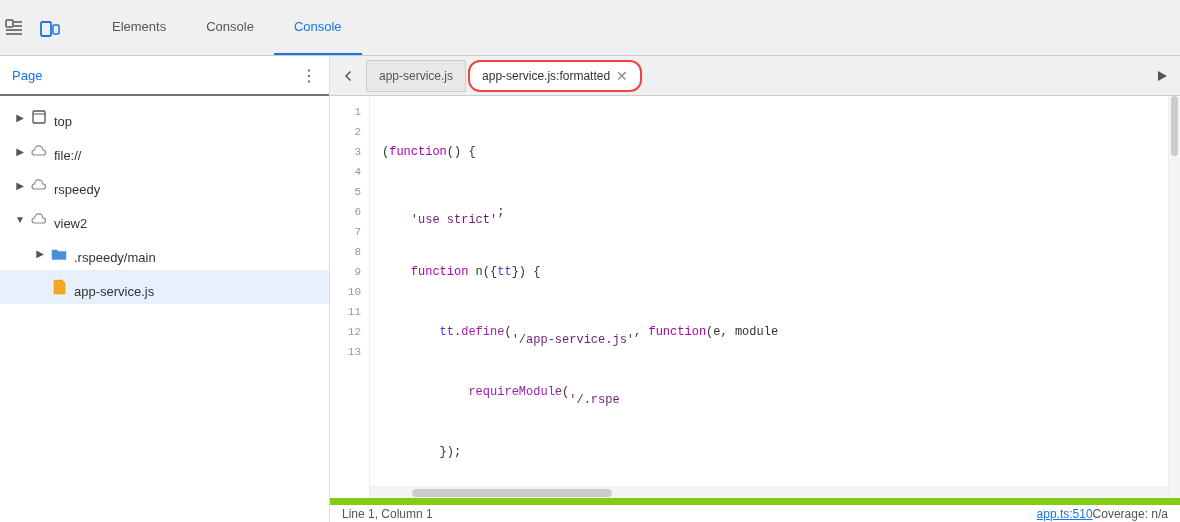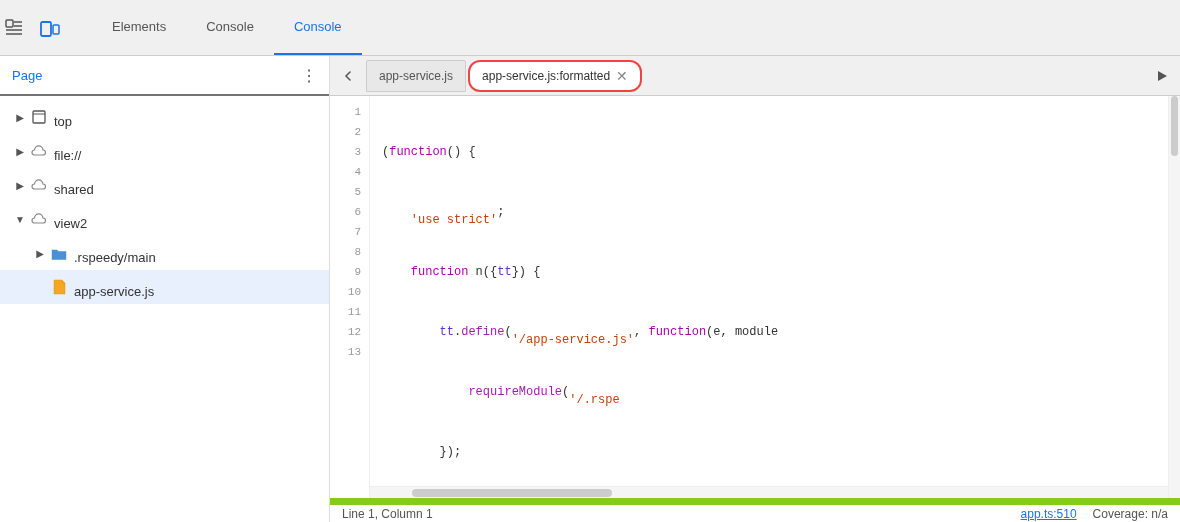--- a/index.html
+++ b/index.html
@@ -370,7 +370,7 @@
             <path d="M12 10H3.5A2.5 2.5 0 013.5 5h.1A4 4 0 0111.9 5H12a2 2 0 010 5z" stroke="#888" stroke-width="1.2" fill="none"></path>
           </svg>
         </div>
-        <span class="tree-label">shared</span>
+        <span class="tree-label">rspeedy</span>
       </div>
 
       <div class="tree-item" style="padding-left:12px;">

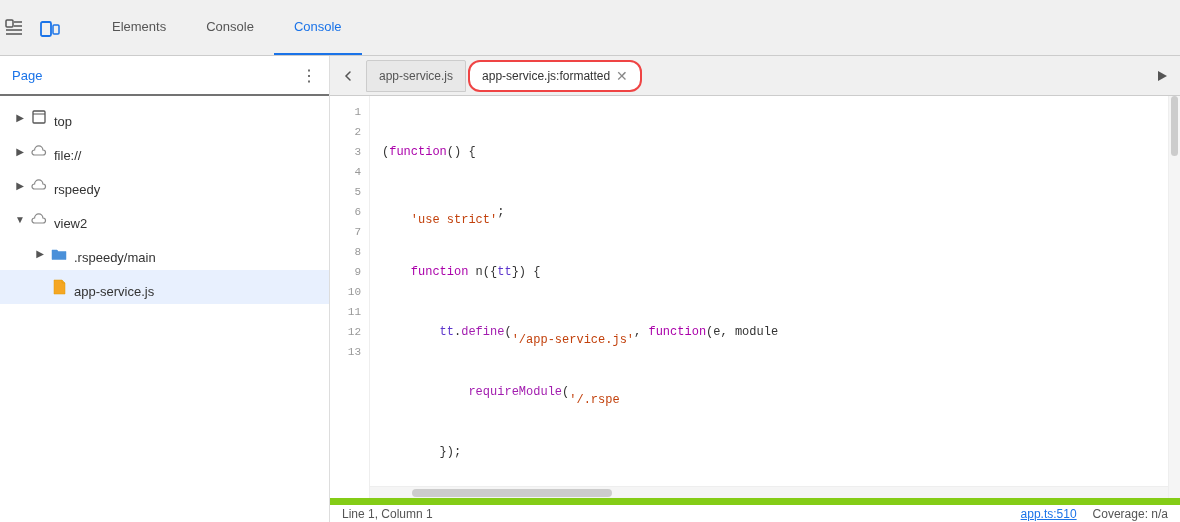--- a/index.html
+++ b/index.html
@@ -279,7 +279,7 @@
     
     .c-paren { color: #333; }
     .c-fn { color: #aa00aa; text-align: right; }
-    .c-str { color: #c2410c; margin-top: 16px; }
+    .c-str { color: #701a75; margin-top: 16px; }
     .c-plain { color: #333; }
     .c-param { color: #5c35cc; }
     .c-method { color: #a21caf; }

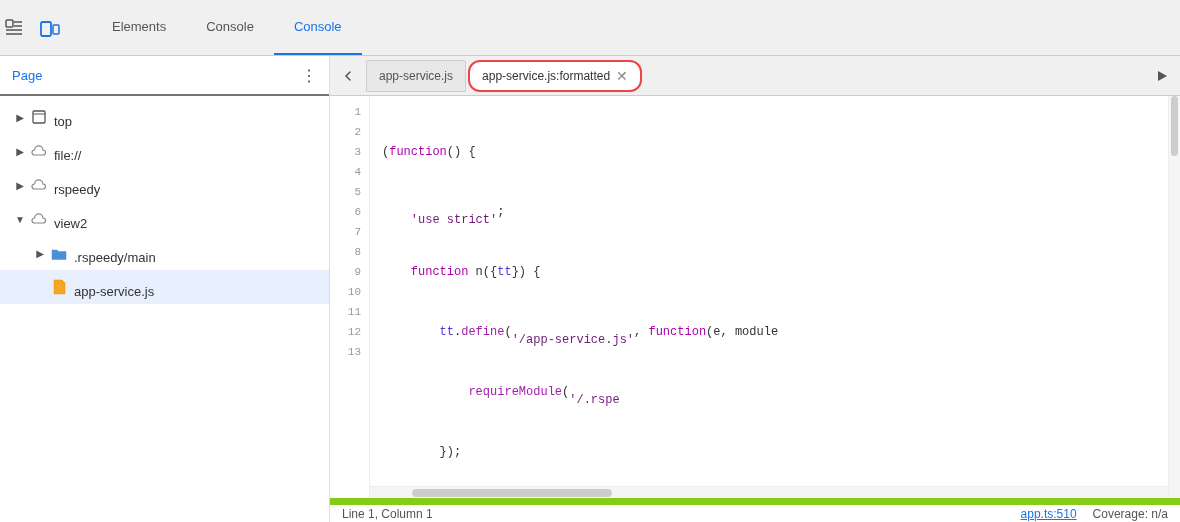--- a/index.html
+++ b/index.html
@@ -268,7 +268,6 @@
     }
     .status-right {
       display: flex;
-      gap: 16px;
     }
     .status-link {
       color: #1a73e8;

